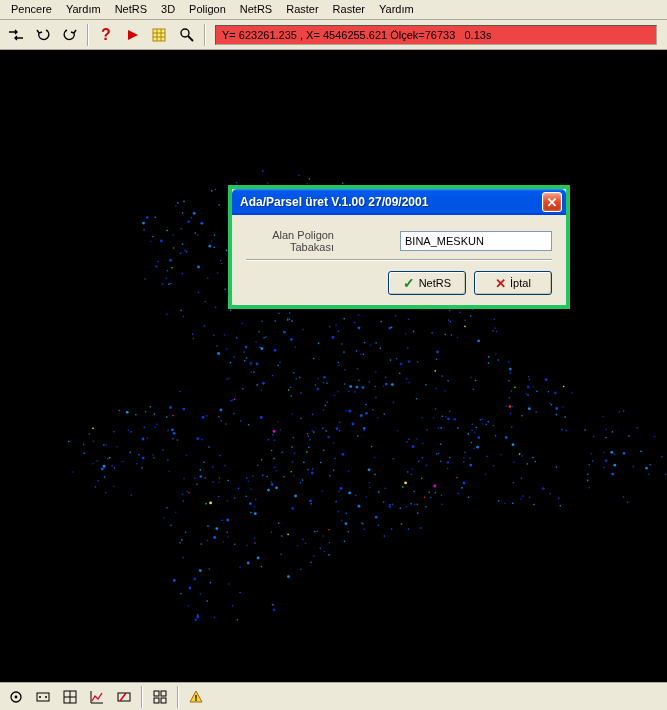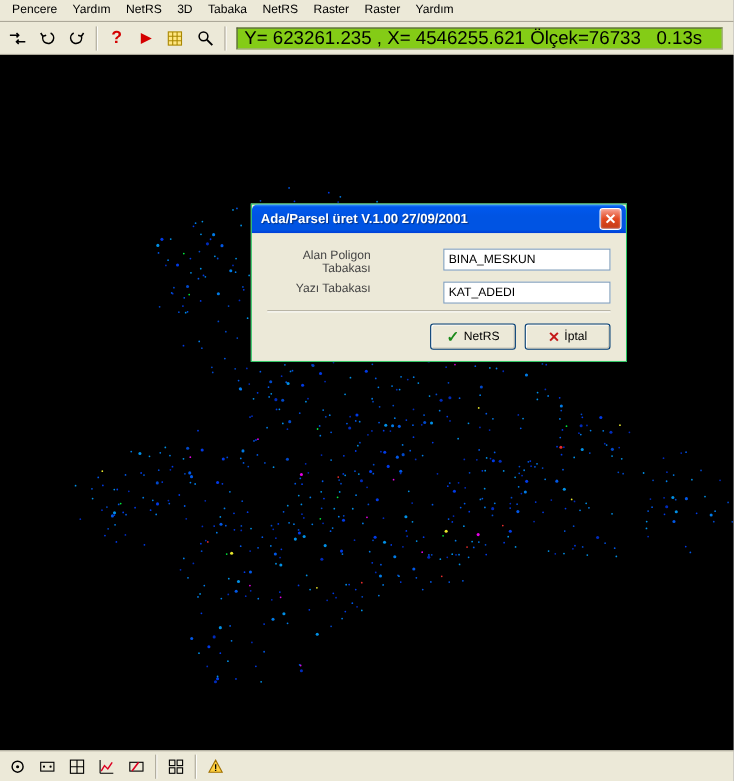--- a/index.html
+++ b/index.html
@@ -181,7 +181,7 @@
   <span class="menu"><span>Yardım</span></span>
   <span class="menu"><span>NetRS</span></span>
   <span class="menu"><span>3D</span></span>
-  <span class="menu"><span>Tabaka</span></span>
+  <span class="menu"><span>Poligon</span></span>
   <span class="menu"><span>NetRS</span></span>
   <span class="menu"><span>Raster</span></span>
   <span class="menu"><span>Raster</span></span>

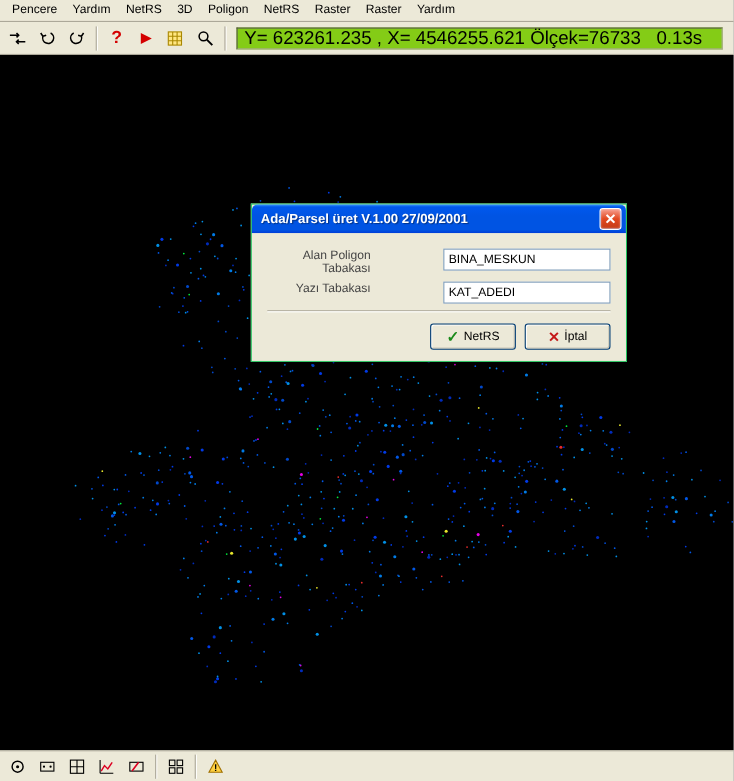--- a/index.html
+++ b/index.html
@@ -48,9 +48,9 @@
     flex: 1;
     height: 20px;
     border: 1px inset #aca899;
-    background: #84cc16;
+    background: #ef4444;
     padding: 2px 6px;
-    font-size: 17px;
+    font-size: 11px;
     margin-left: 4px;
     margin-right: 6px;
   }

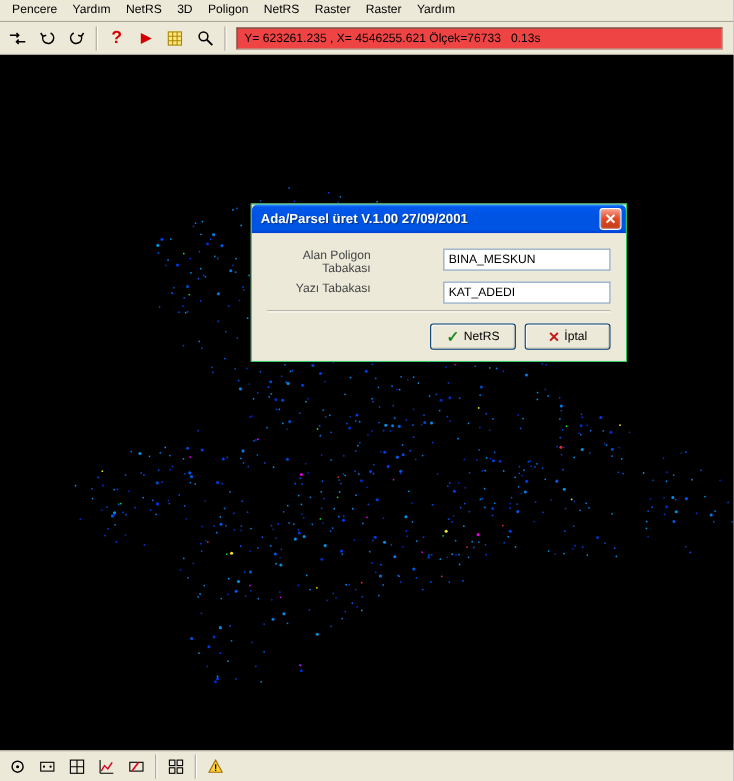--- a/index.html
+++ b/index.html
@@ -86,7 +86,7 @@
     top: 135px;
     width: 342px;
     background: #ece9d8;
-    border: 1px solid #22c55e;
+    border: 4px solid #22c55e;
     box-shadow: 2px 2px 5px rgba(0,0,0,0.35);
   }
   .titlebar {

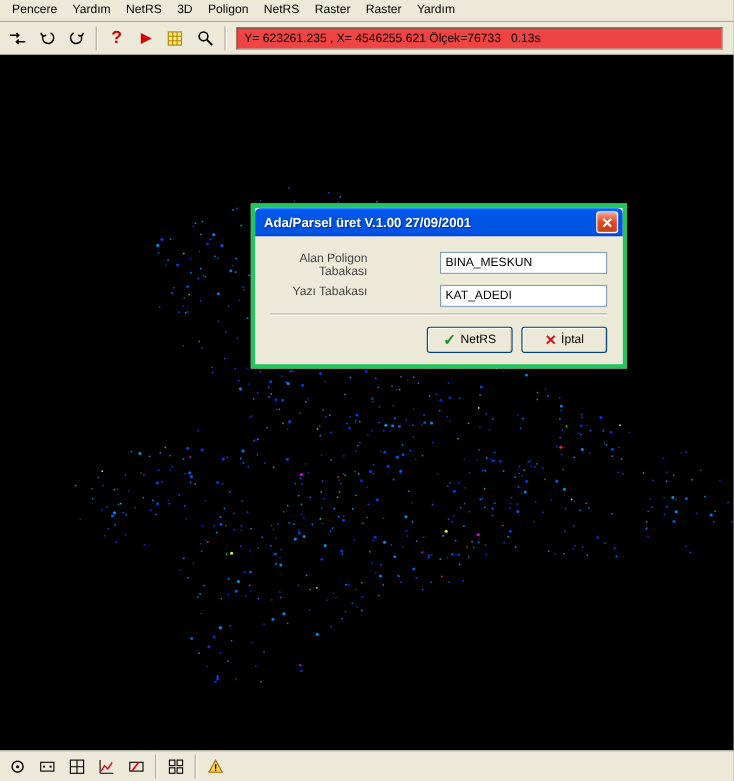--- a/index.html
+++ b/index.html
@@ -121,7 +121,7 @@
   }
   .form-row {
     display:flex;
-    align-items:flex-start;
+    align-items:center;
     margin-bottom:6px;
     gap:32px;
   }

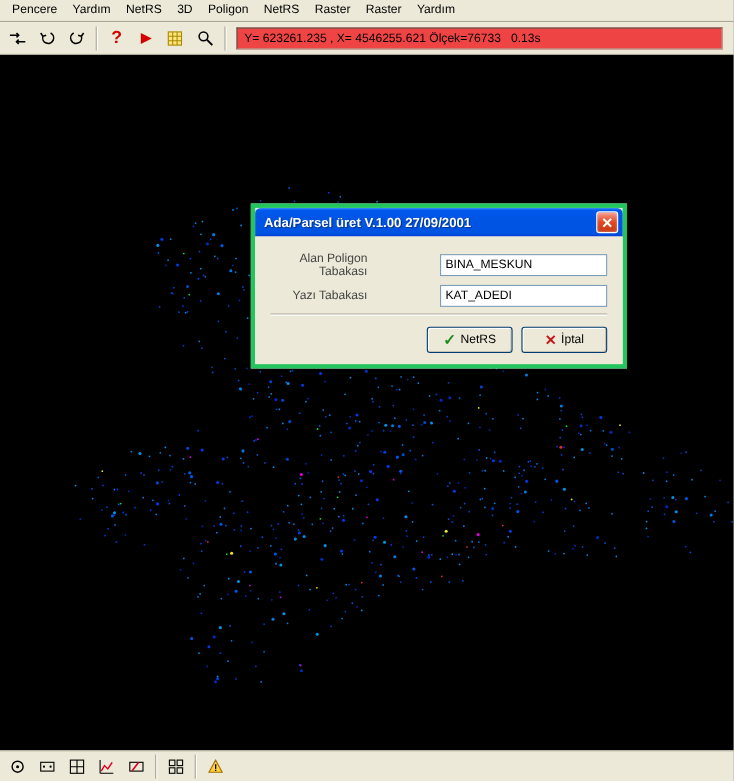--- a/index.html
+++ b/index.html
@@ -1042,10 +1042,6 @@
         <label>Alan Poligon Tabakası</label>
         <input type="text" value="BINA_MESKUN" style="">
       </div>
-      <div class="form-row">
-        <label>Yazı Tabakası</label>
-        <input type="text" value="KAT_ADEDI" style="">
-      </div>
       <div class="dlg-divider"></div>
       <div class="dlg-buttons">
         <div class="btn">

